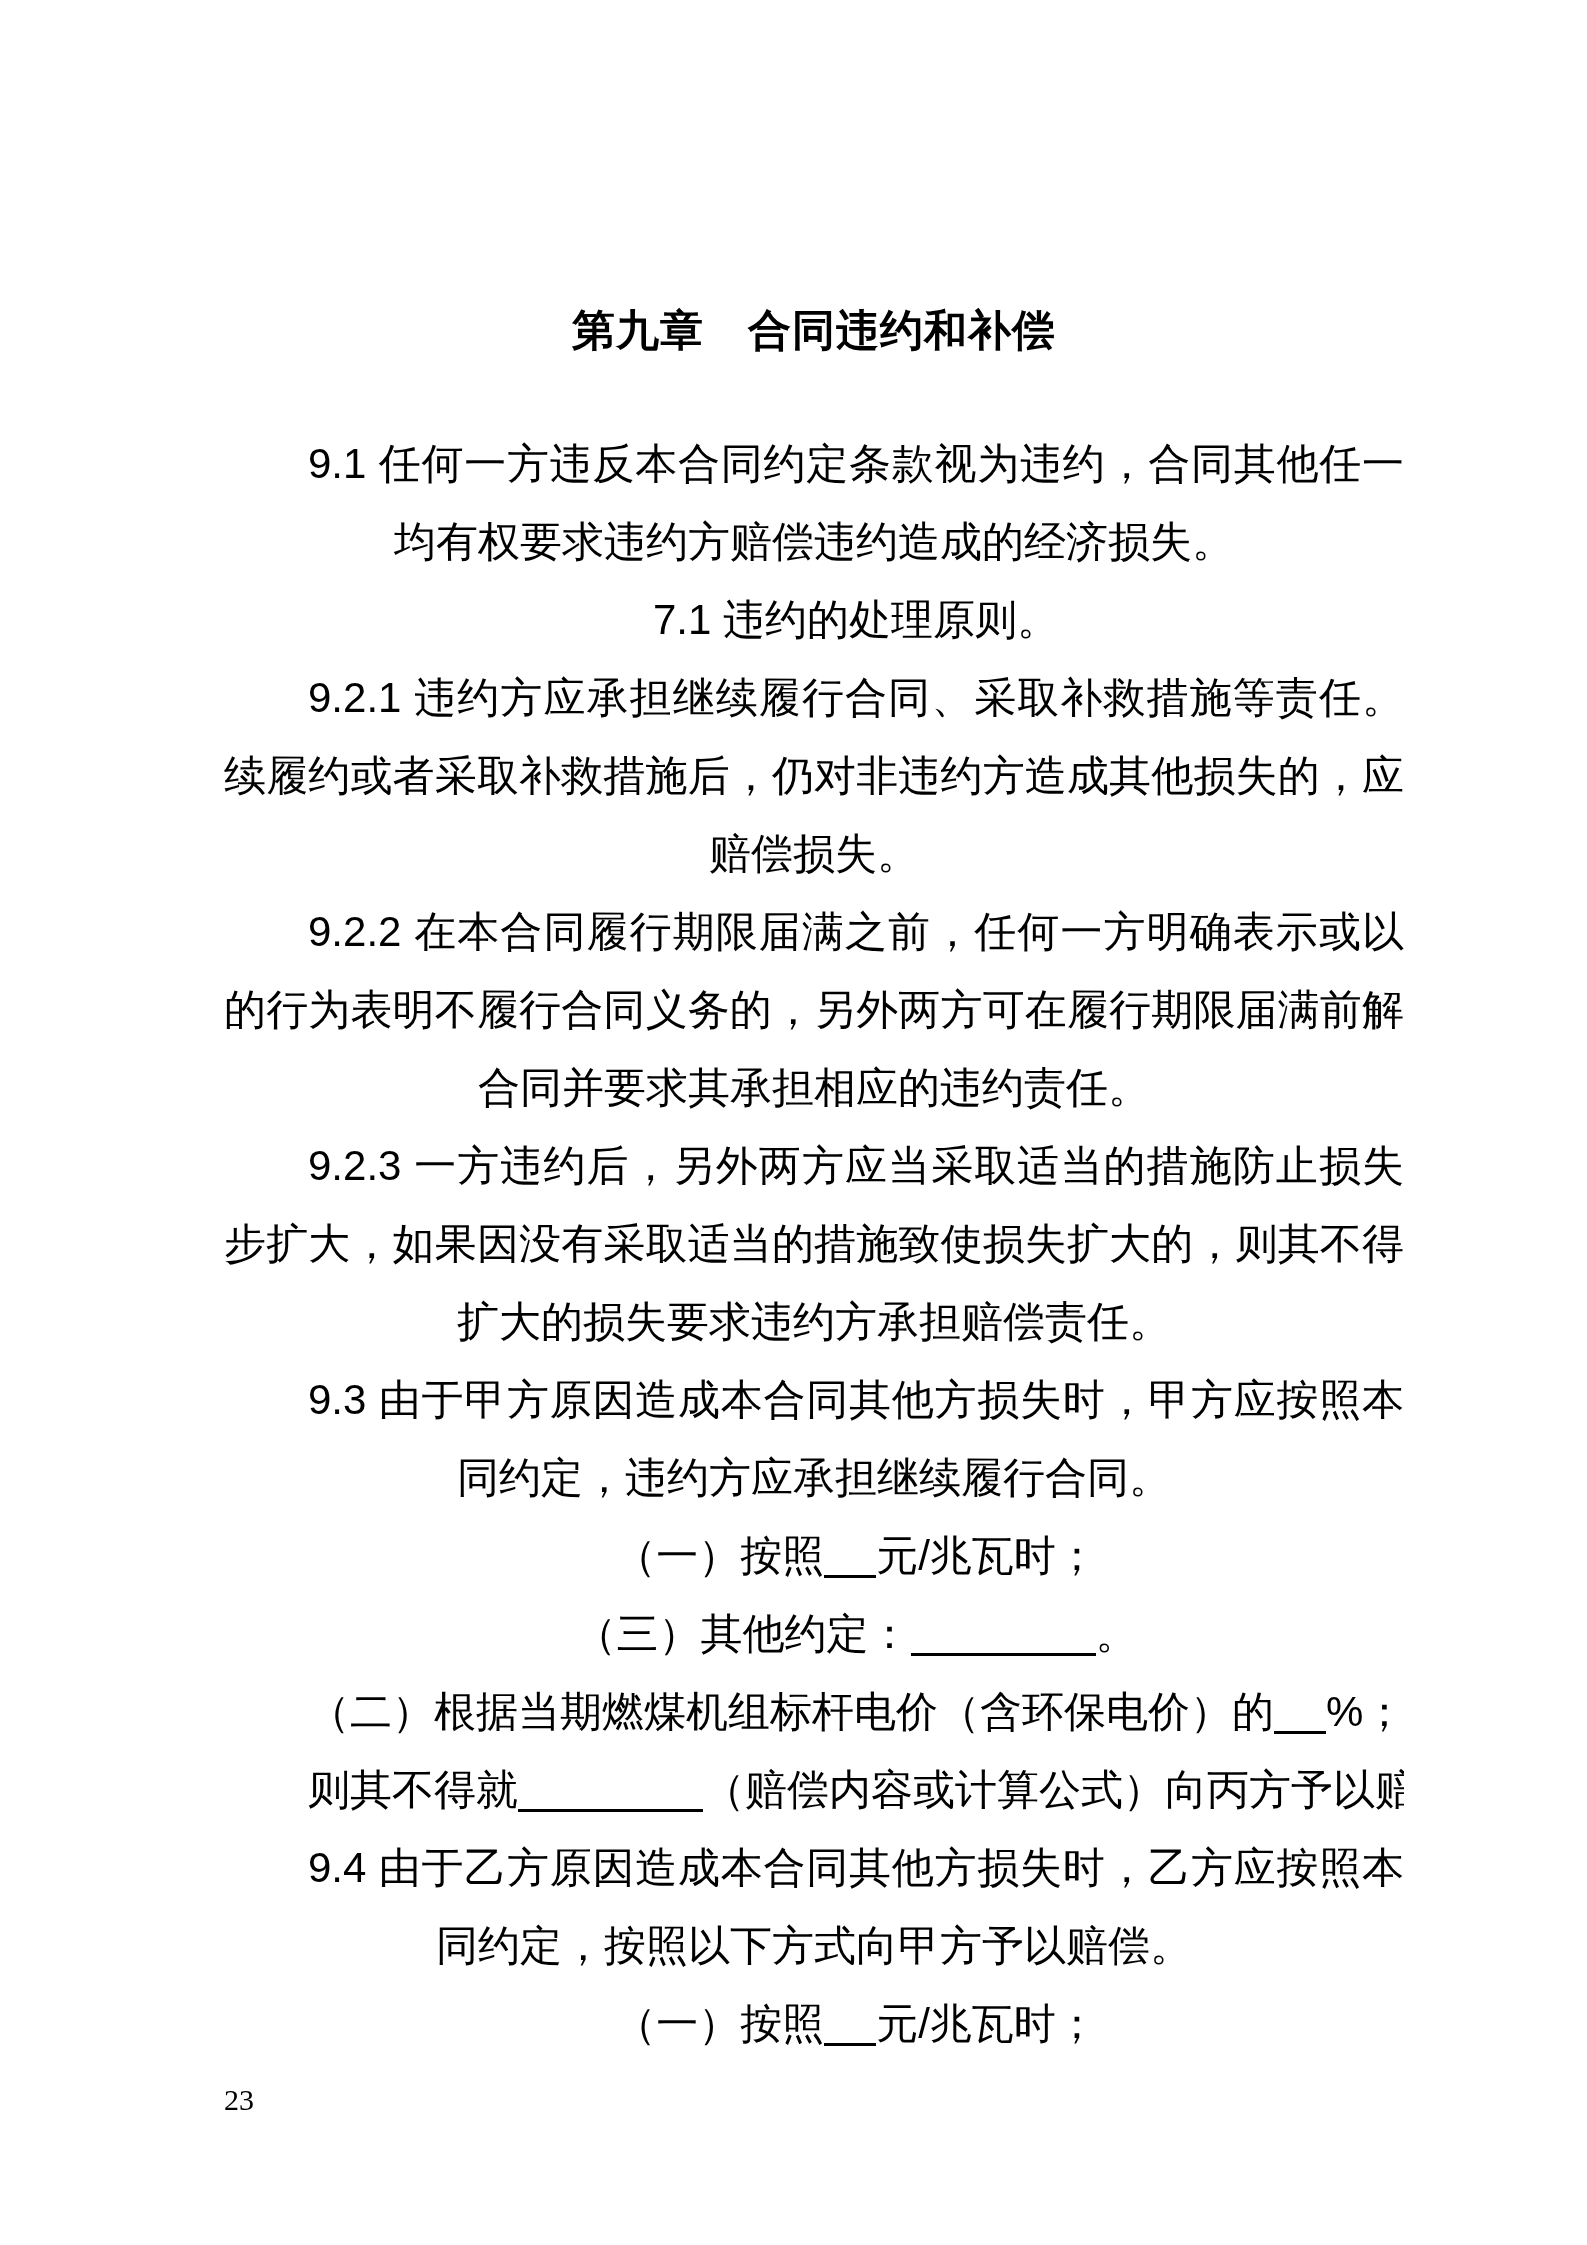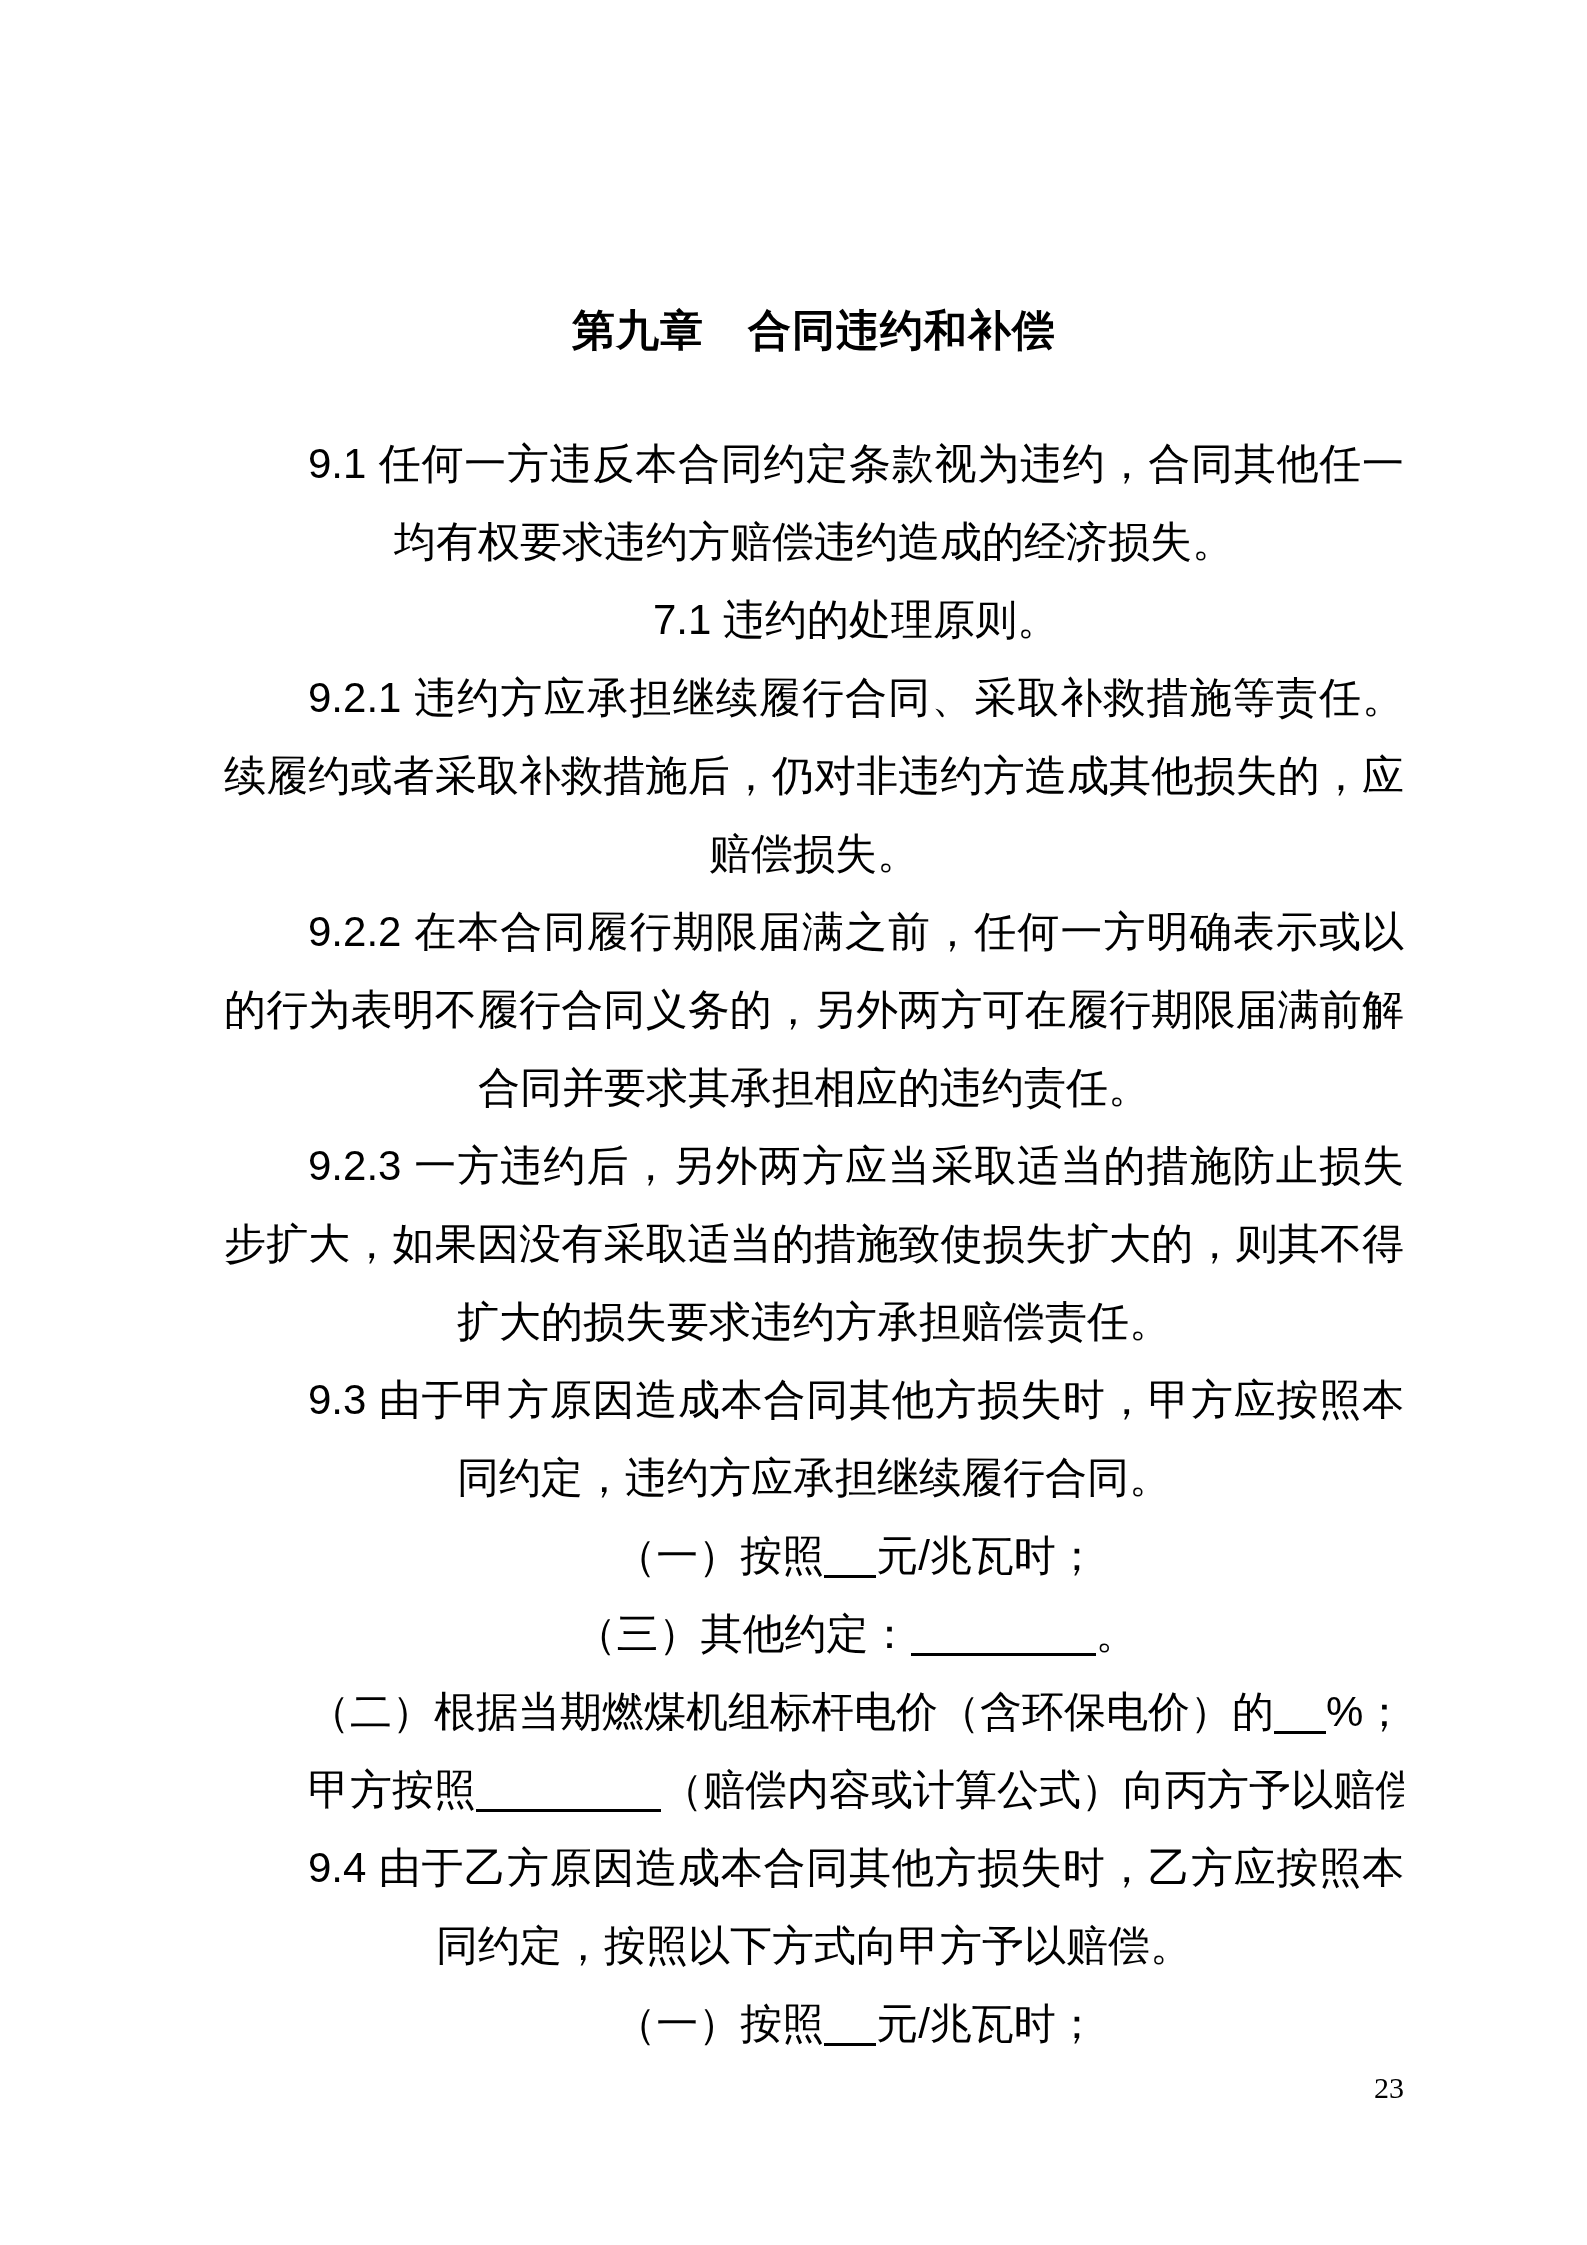--- a/index.html
+++ b/index.html
@@ -94,7 +94,7 @@
       <span>（二）根据当期燃煤机组标杆电价（含环保电价）的</span><span class="blank w-sm"></span><span>%；</span>
     </div>
     <div class="line ind">
-      <span>甲方按照</span><span class="blank w-lg"></span><span>（赔偿内容或计算公式）向丙方予以赔偿。</span>
+      <span>则其不得就</span><span class="blank w-lg"></span><span>（赔偿内容或计算公式）向丙方予以赔偿。</span>
     </div>
 
     <div class="line ind just">9.4 由于乙方原因造成本合同其他方损失时，乙方应按照本合</div>

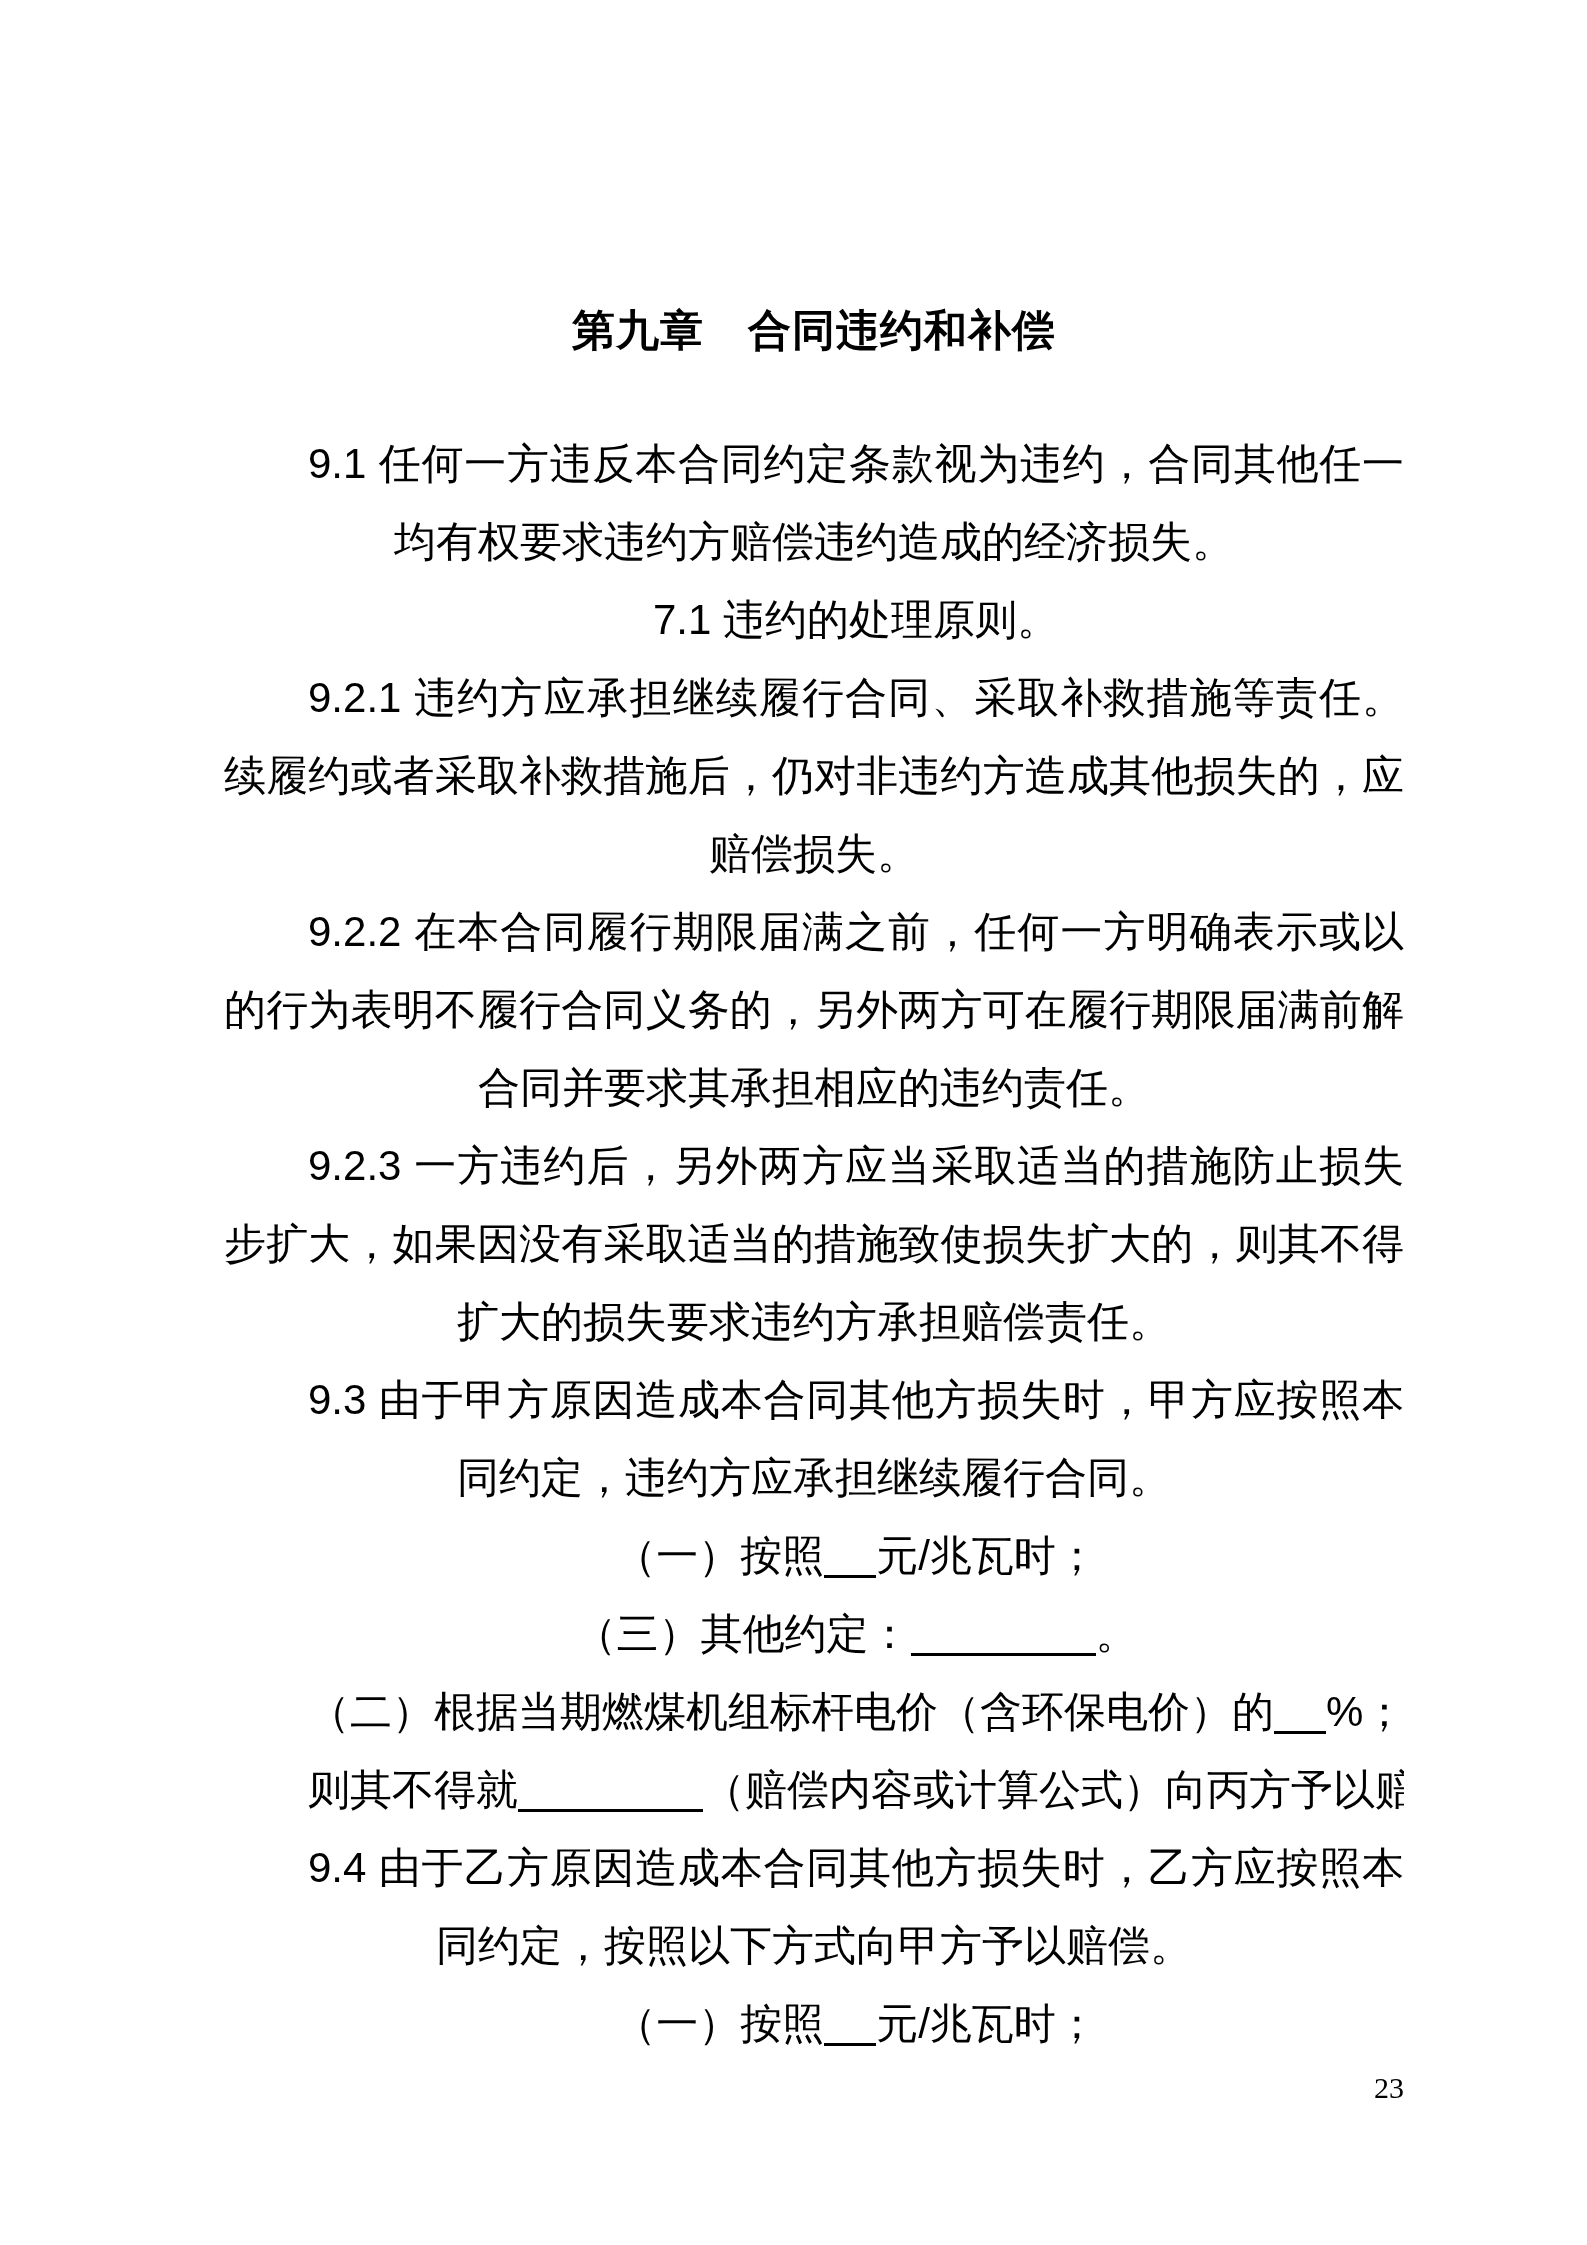--- a/index.html
+++ b/index.html
@@ -57,8 +57,8 @@
     font-family: "Liberation Serif", "DejaVu Serif", serif;
     font-size: 30px;
     line-height: 40px;
-    text-align: right;
-    margin-top: 5px;
+    text-align: left;
+    margin-top: 17px;
   }
 </style>
 </head>

